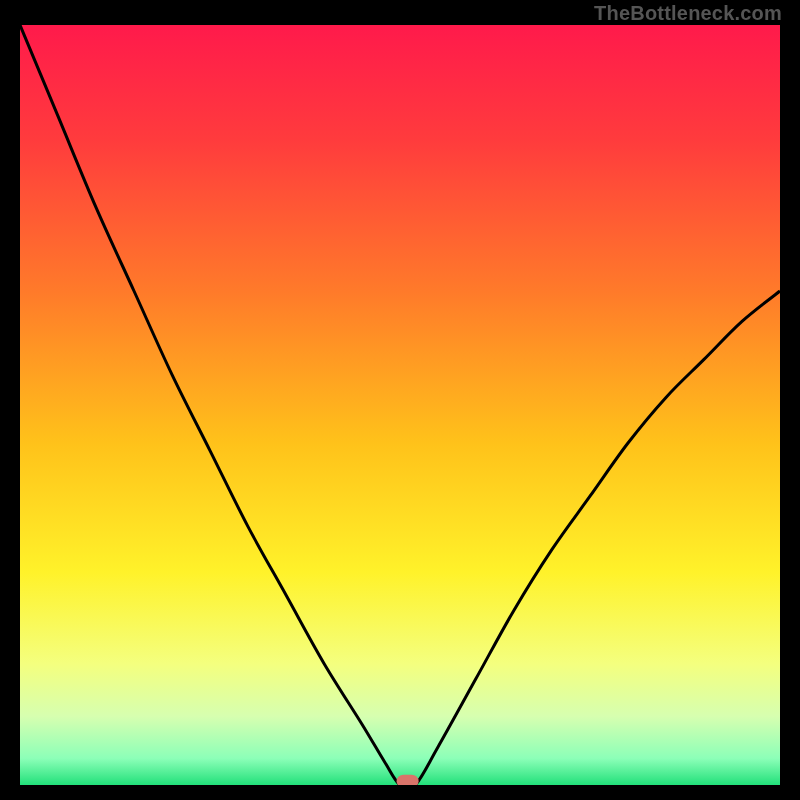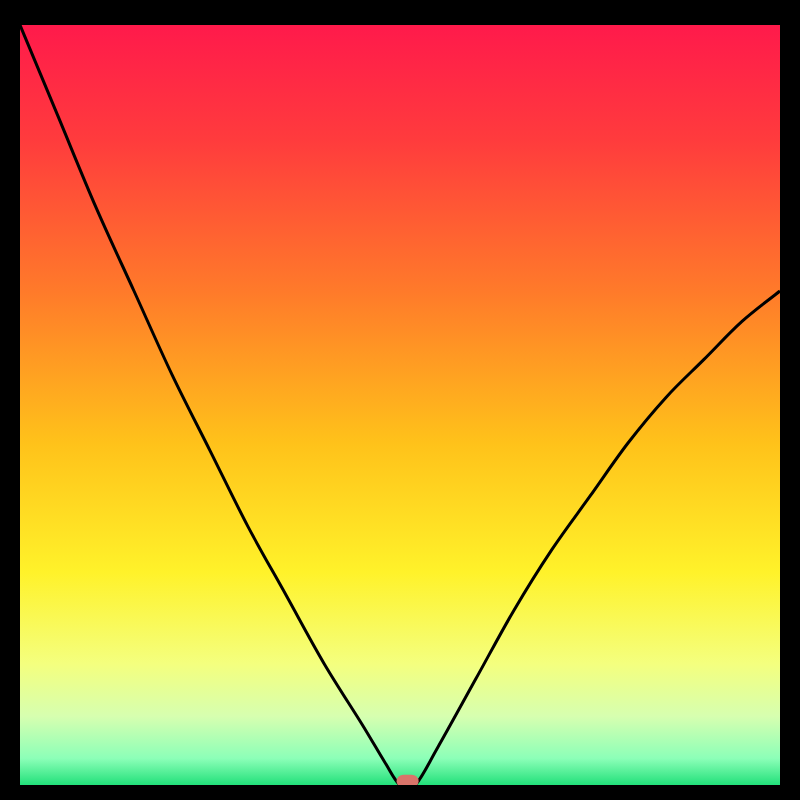--- a/index.html
+++ b/index.html
@@ -39,6 +39,7 @@
 <body>
 
 <div class="frame">
+  <div class="watermark">TheBottleneck.com</div>
 
   <div class="plot-wrap">
     <svg id="plot-svg" width="760" height="760" viewBox="0 0 760 760">

